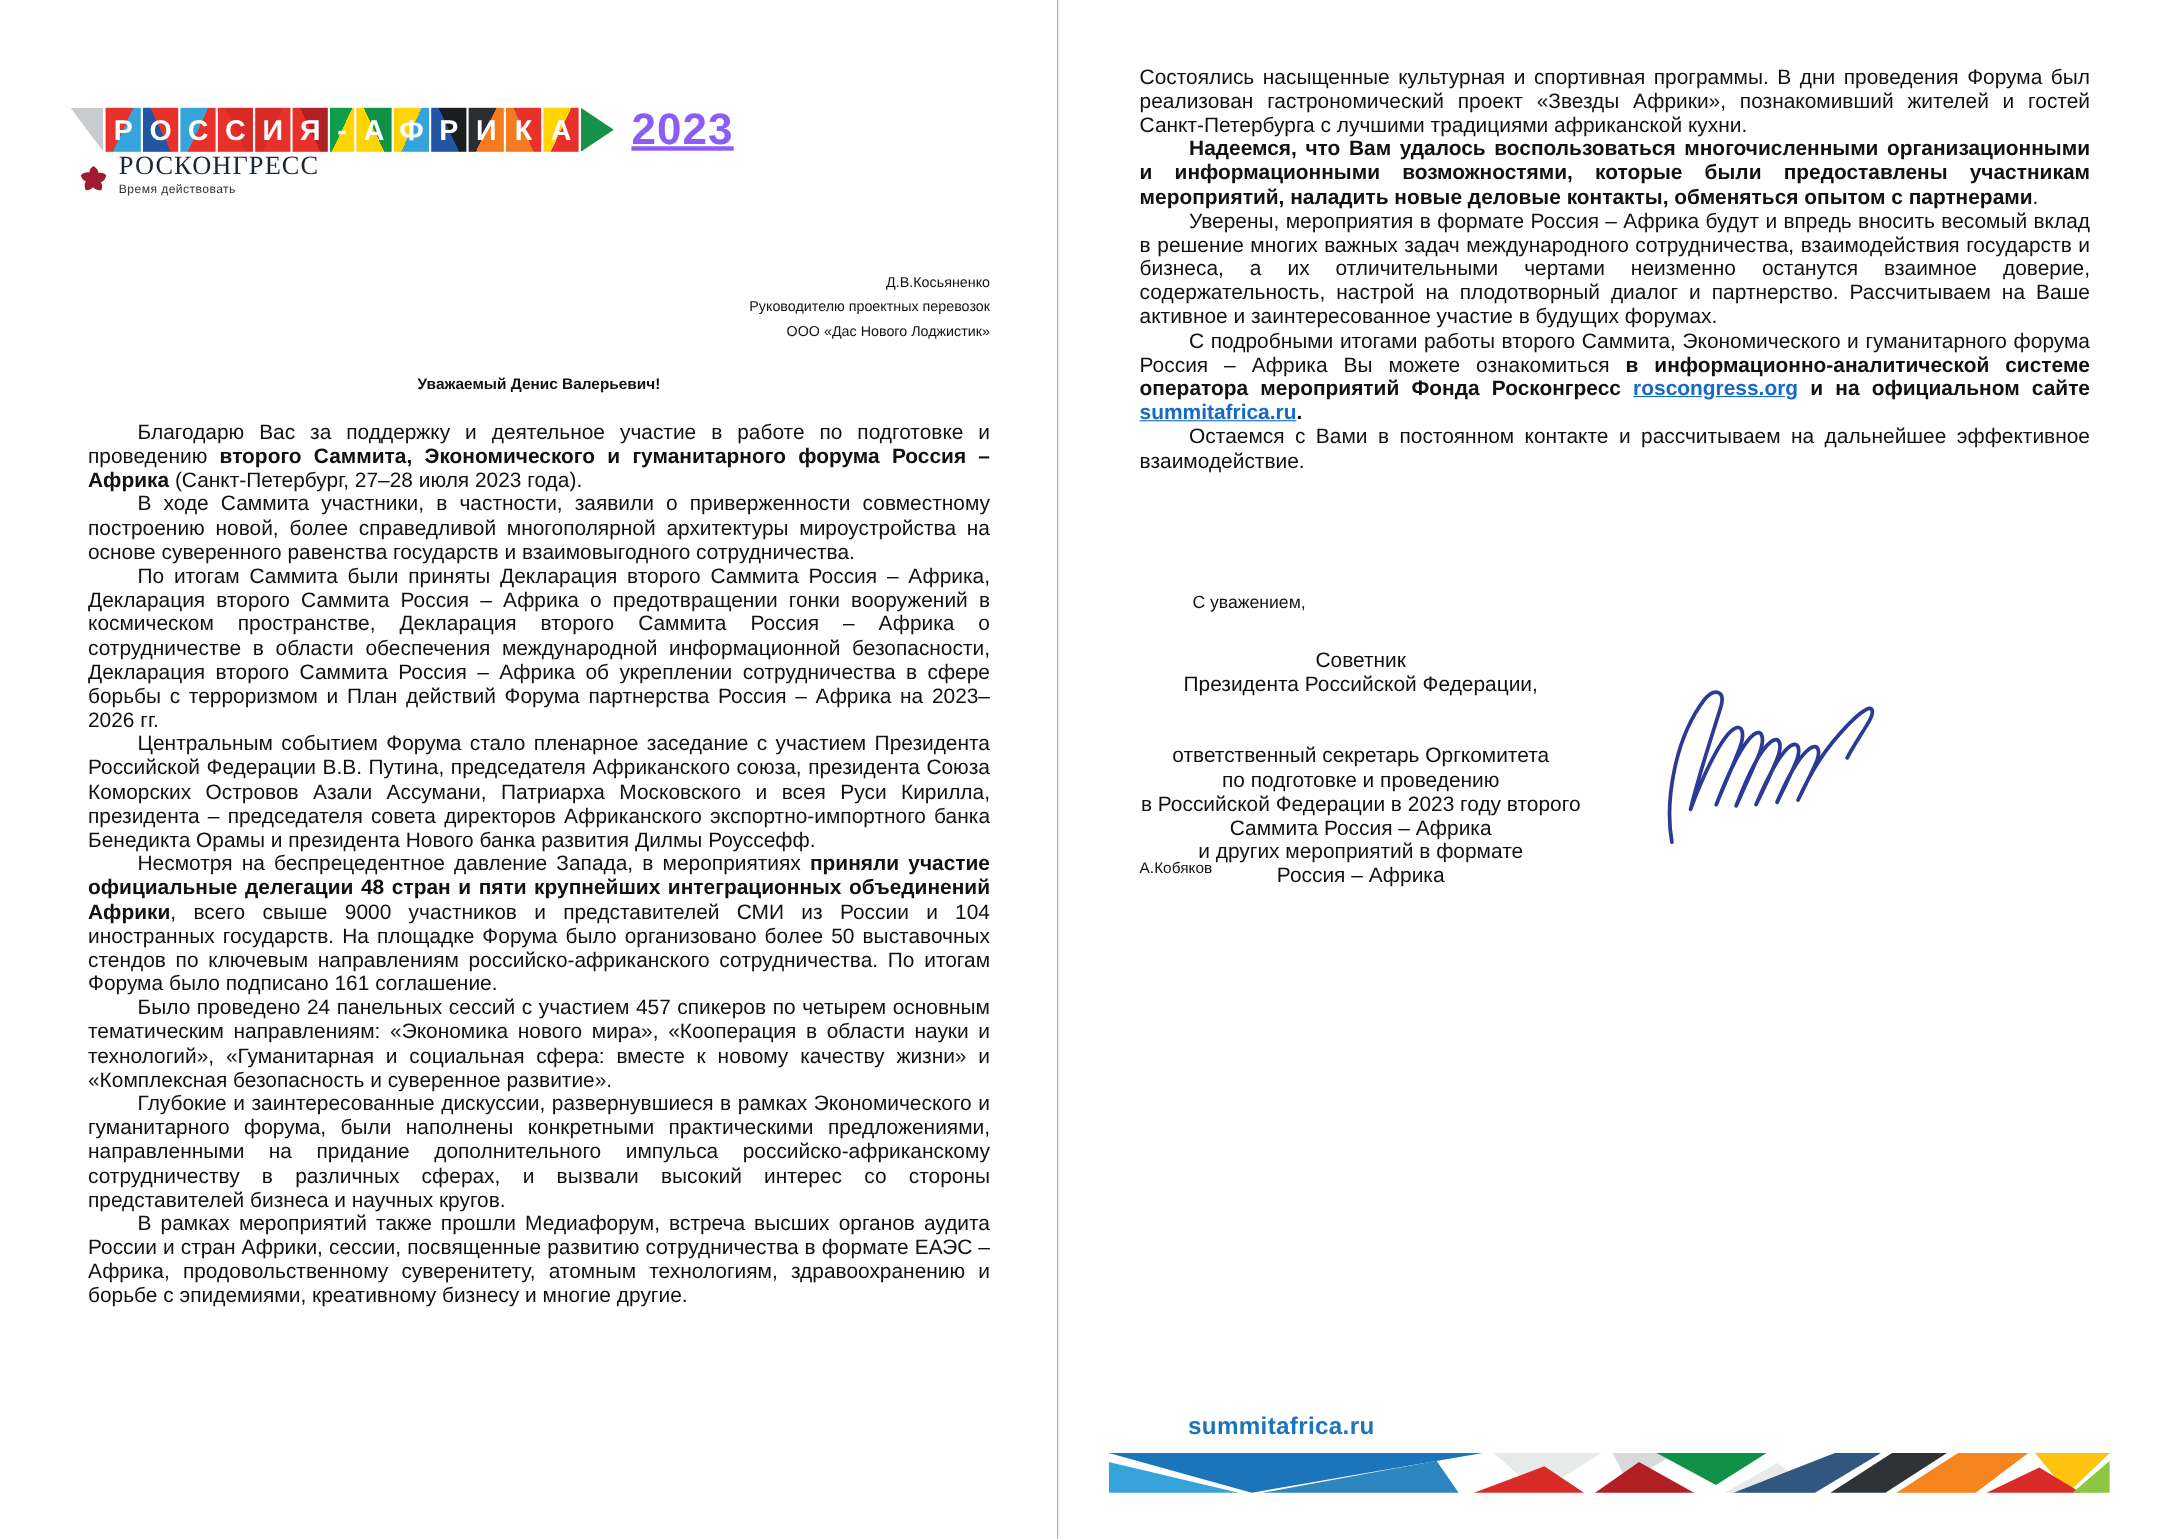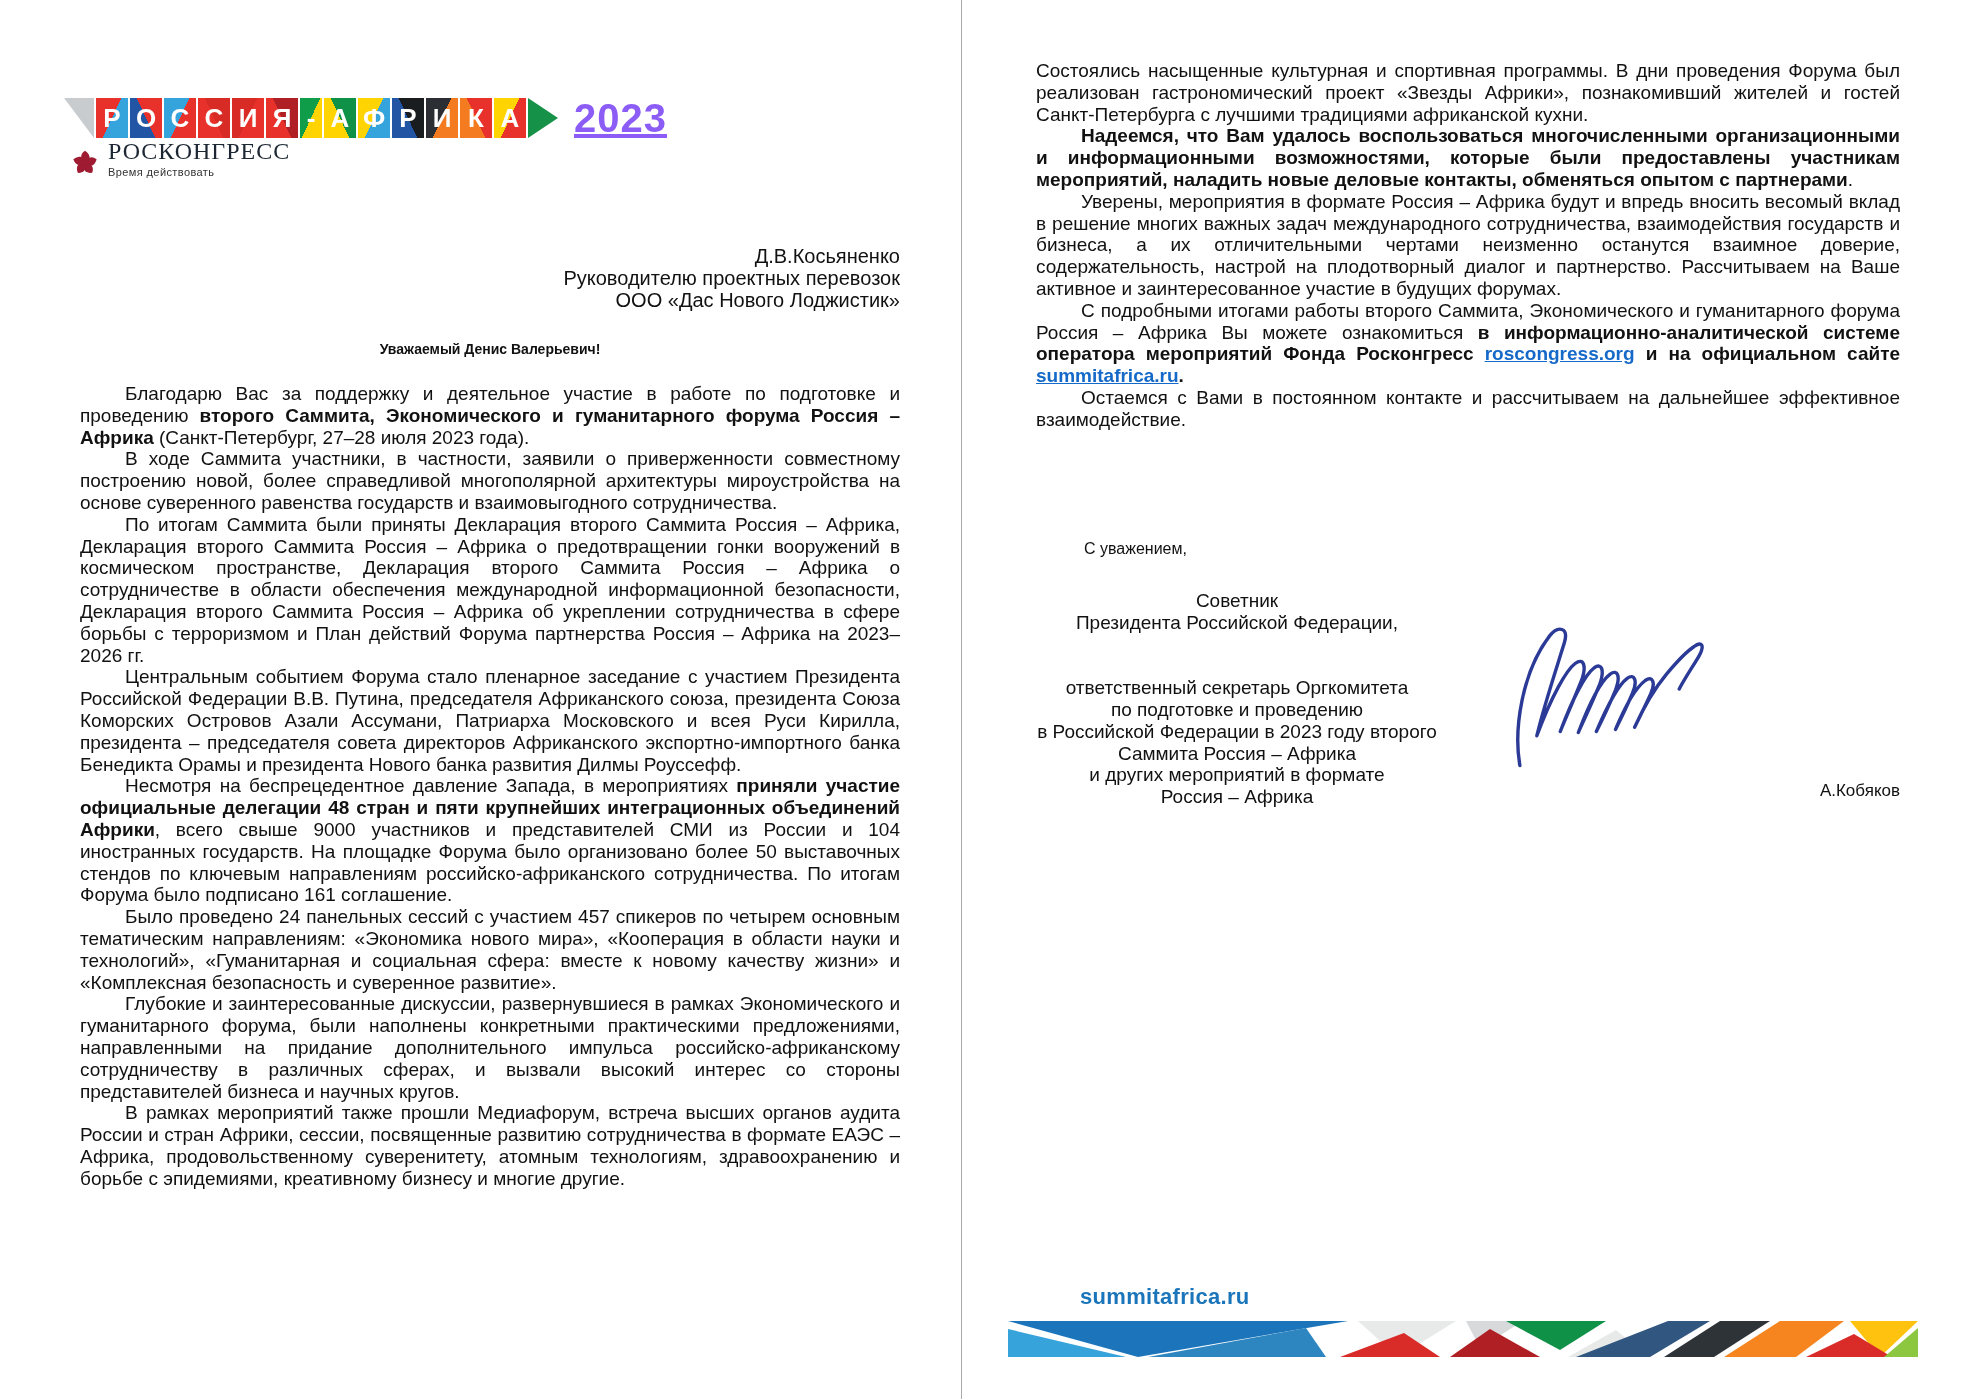--- a/index.html
+++ b/index.html
@@ -25,7 +25,7 @@
 
   
   .addressee{position:absolute;left:80px;top:246px;width:820px;text-align:right;
-             font-size:20px;line-height:21.8px;}
+             font-size:13px;line-height:21.8px;}
   .salutation{position:absolute;left:80px;top:341px;width:820px;text-align:center;
               font-weight:bold;font-size:14px;}
   .body{position:absolute;font-size:19px;line-height:21.8px;}

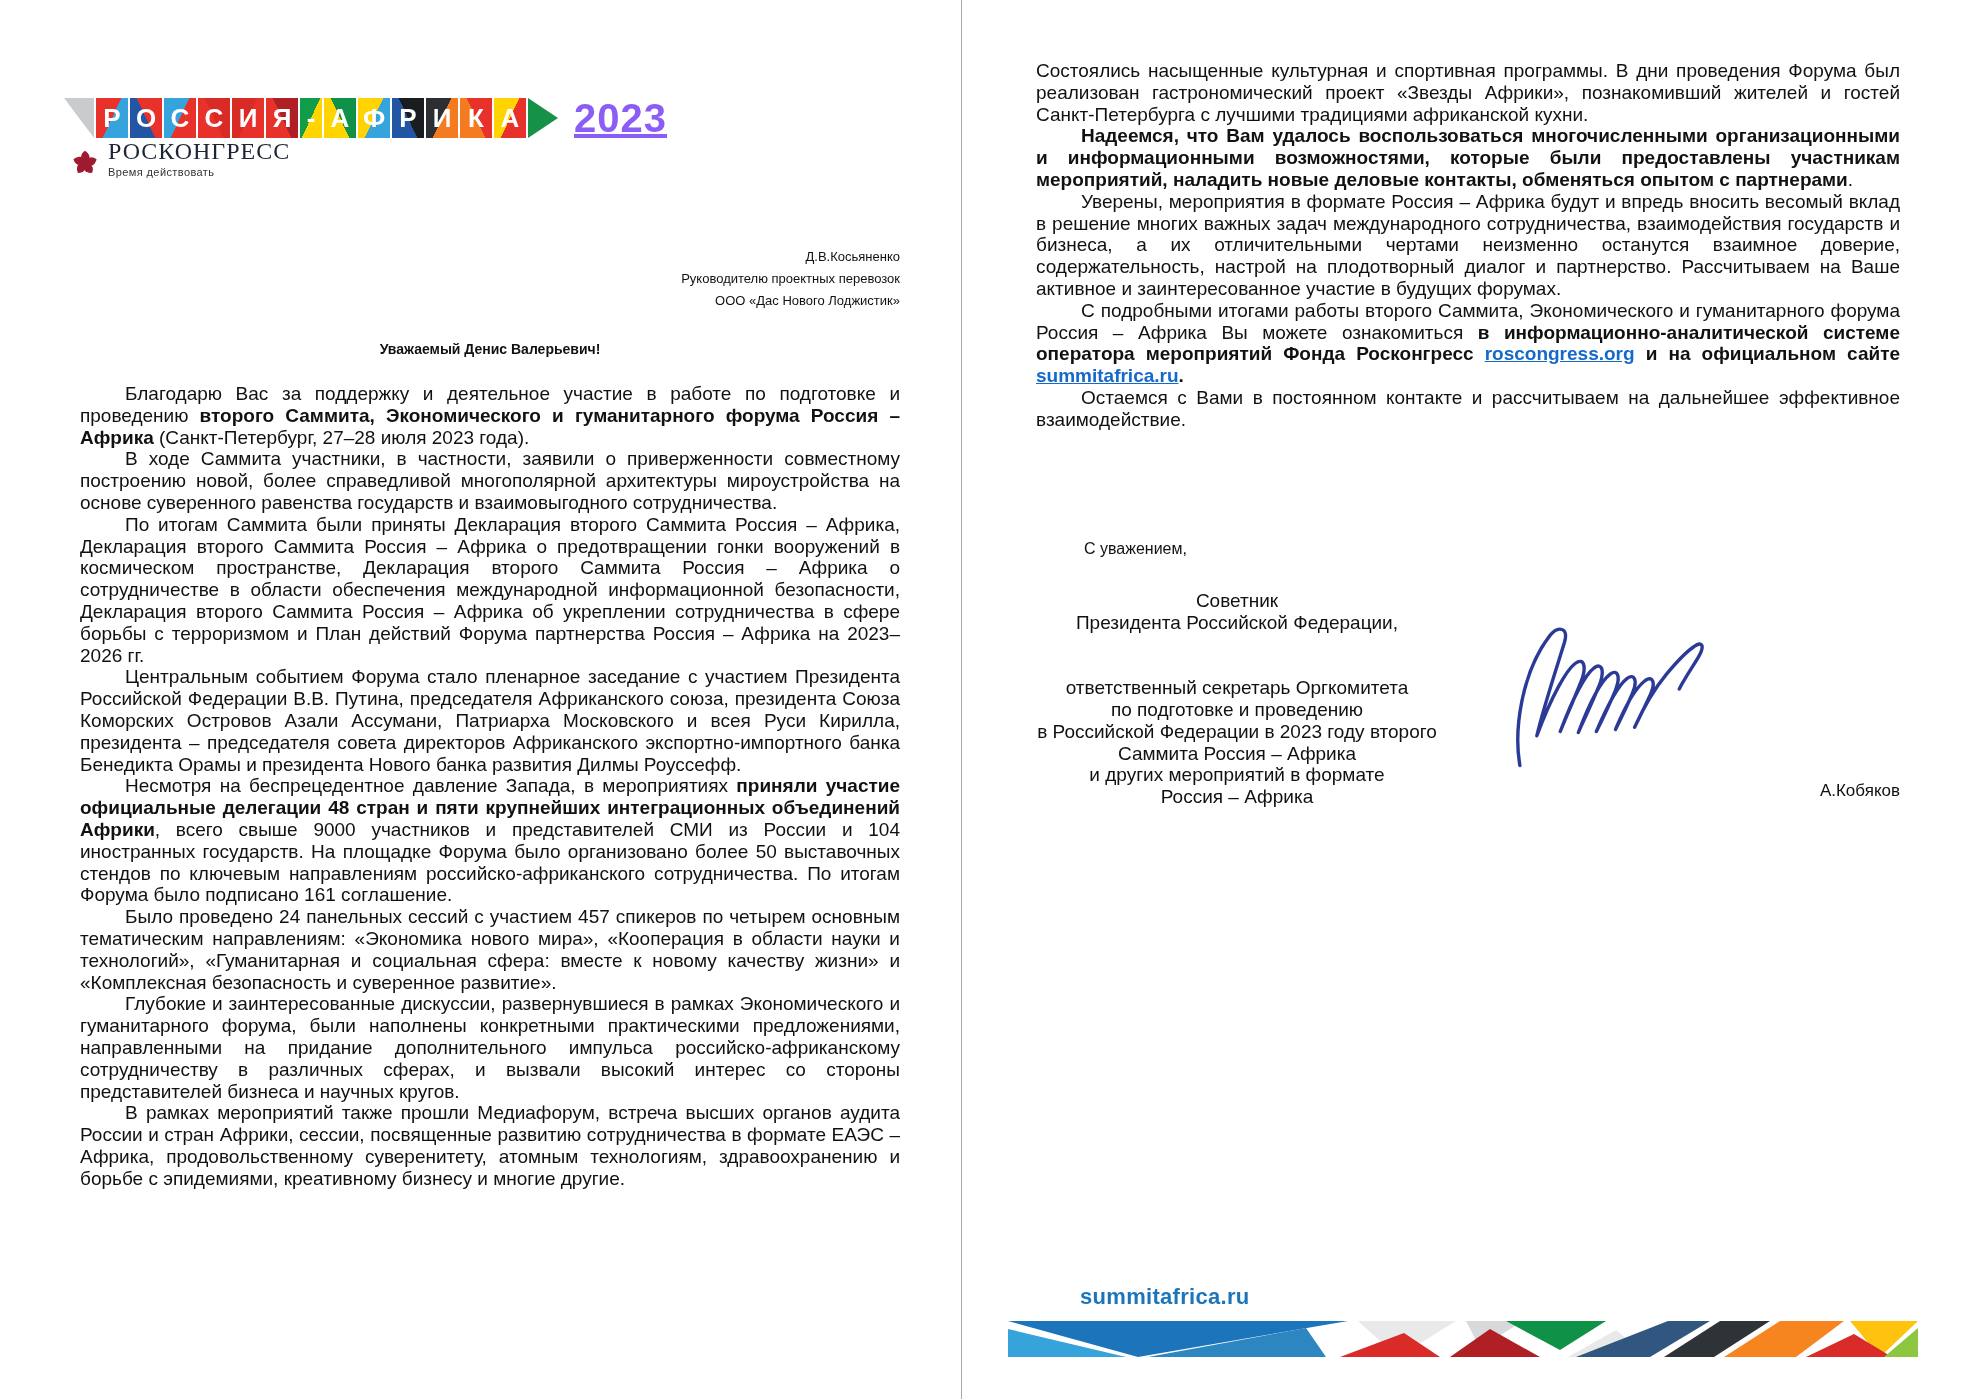--- a/index.html
+++ b/index.html
@@ -39,7 +39,7 @@
   .closing{position:absolute;left:1084px;top:540px;font-size:16px;}
   .signer-block{position:absolute;left:1032px;top:590px;width:410px;text-align:center;
                 font-size:19px;line-height:21.8px;}
-  .signer-name{position:absolute;left:1036px;top:781px;width:864px;text-align:right;font-size:17px;}
+  .signer-name{position:absolute;left:1036px;top:781px;width:864px;text-align:left;font-size:14px;}
   .signature-svg{position:absolute;left:1505px;top:603px;width:255px;height:172px;}
 
   

